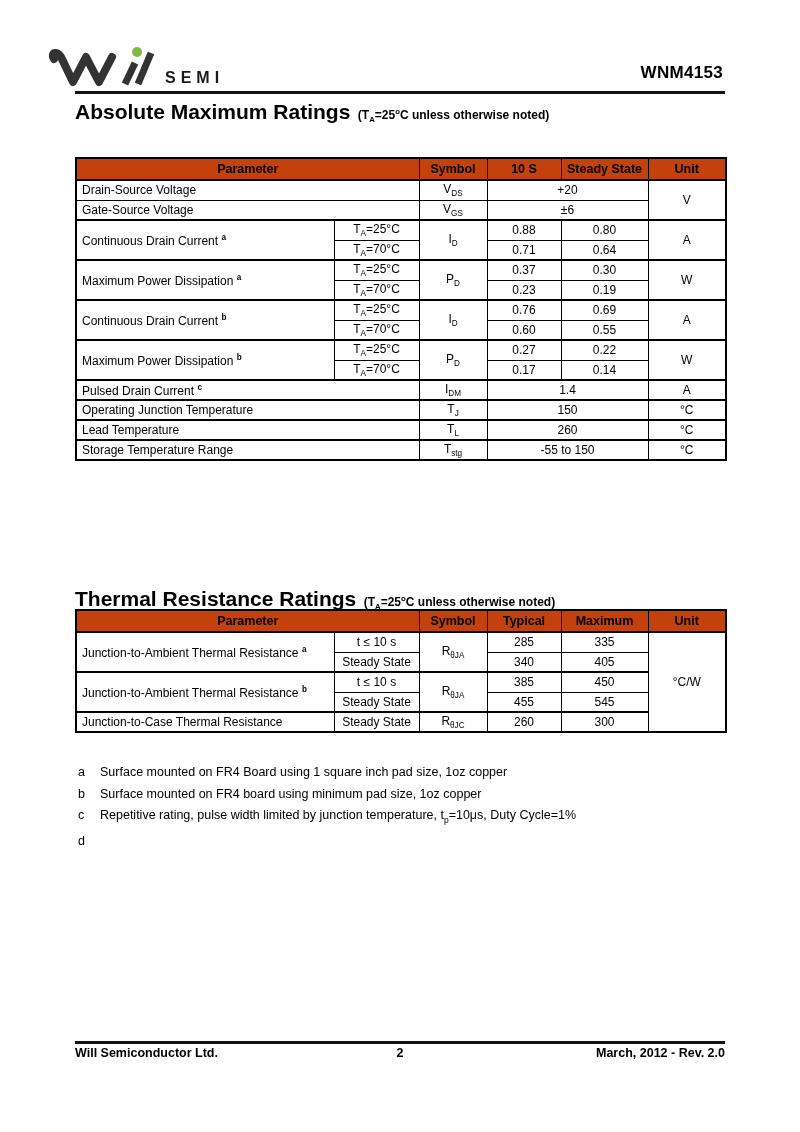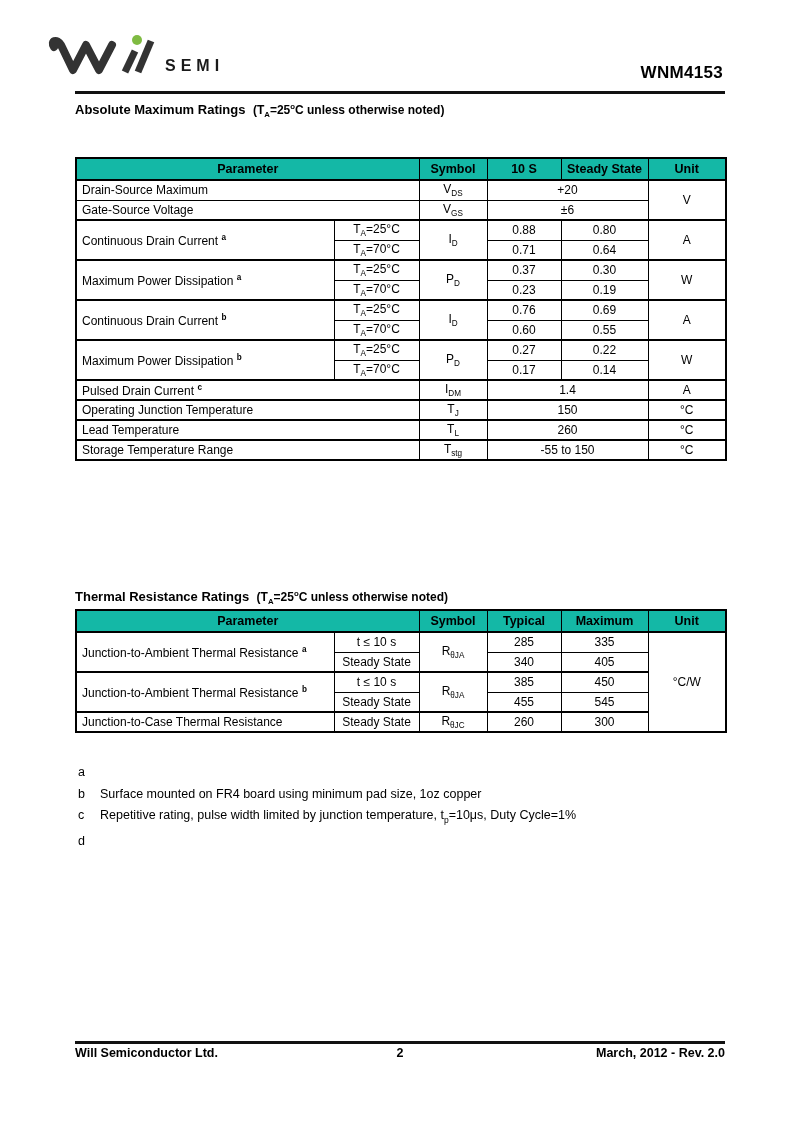--- a/index.html
+++ b/index.html
@@ -12,7 +12,7 @@
   .abs { position:absolute; }
 
   
-  .logo { left:45px; top:32px; width:260px; height:48px; display:flex; align-items:flex-end; }
+  .logo { left:45px; top:44px; width:260px; height:48px; display:flex; align-items:flex-end; }
   .logo svg { display:block; }
   .partno { top:63px; right:77px; font-size:17px; font-weight:bold; letter-spacing:.3px; }
   .rule { background:#111; height:3px; left:75px; width:650px; }

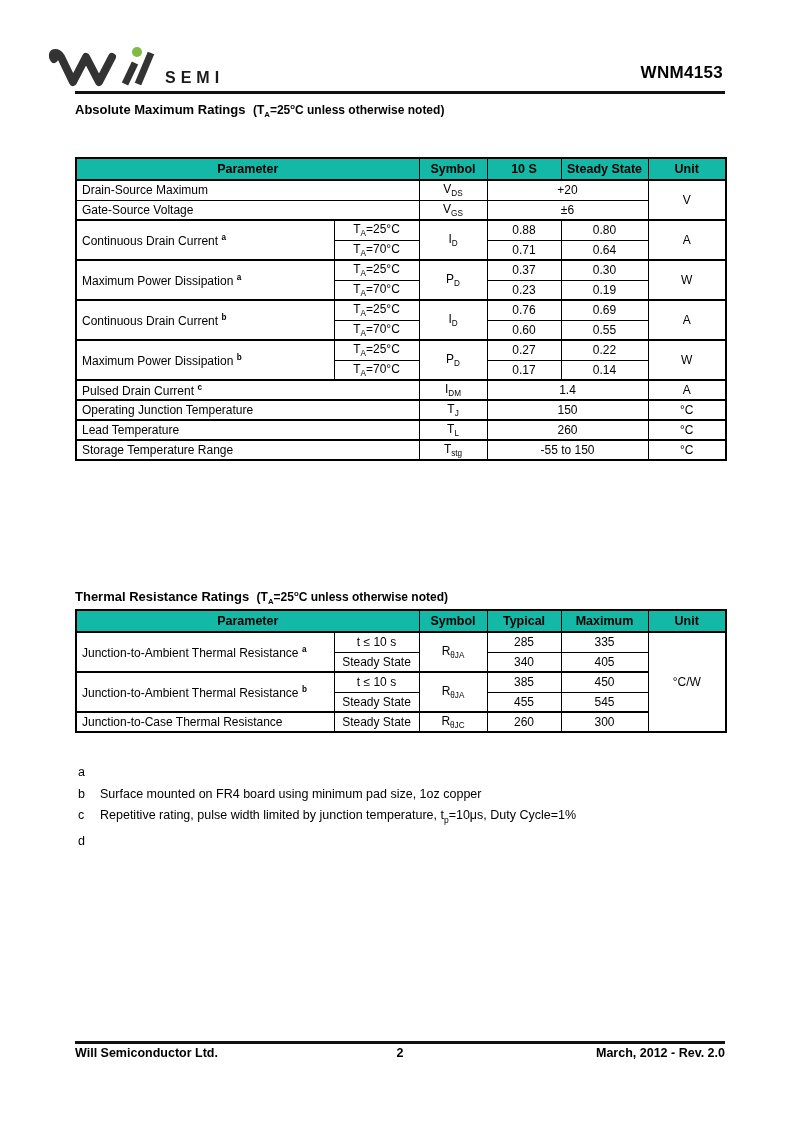--- a/index.html
+++ b/index.html
@@ -20,7 +20,7 @@
 
   
   .sec-title { left:75px; white-space:nowrap; }
-  .sec-title .main { font-size:13px; font-weight:bold; }
+  .sec-title .main { font-size:21px; font-weight:bold; }
   .sec-title .cond { font-size:12px; font-weight:bold; margin-left:3px;margin-top:19px; }
   .sec-title sub, .sec-title sup { font-size:0.65em; }
 

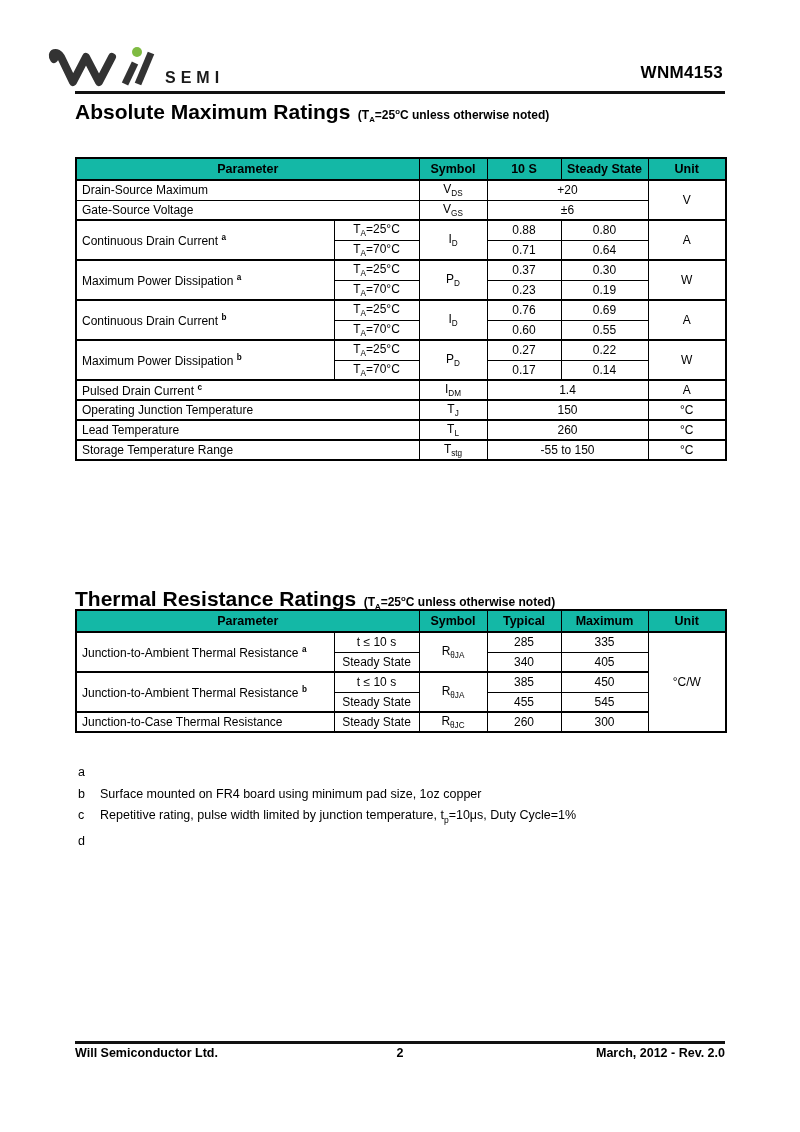--- a/index.html
+++ b/index.html
@@ -30,7 +30,7 @@
     border:1px solid #000; font-size:12px; text-align:center; vertical-align:middle;
     padding:0 3px; white-space:nowrap; overflow:hidden; height:20px;
   }
-  th { background:#14b8a6; font-weight:bold; font-size:12.5px; height:22px; border-bottom:2px solid #000; }
+  th { background:#c2410c; font-weight:bold; font-size:12.5px; height:22px; border-bottom:2px solid #000; }
   td.param { text-align:left; padding-left:5px; }
   td.param sup { font-weight:bold; }
   tr.grp td { border-top:2px solid #000; }

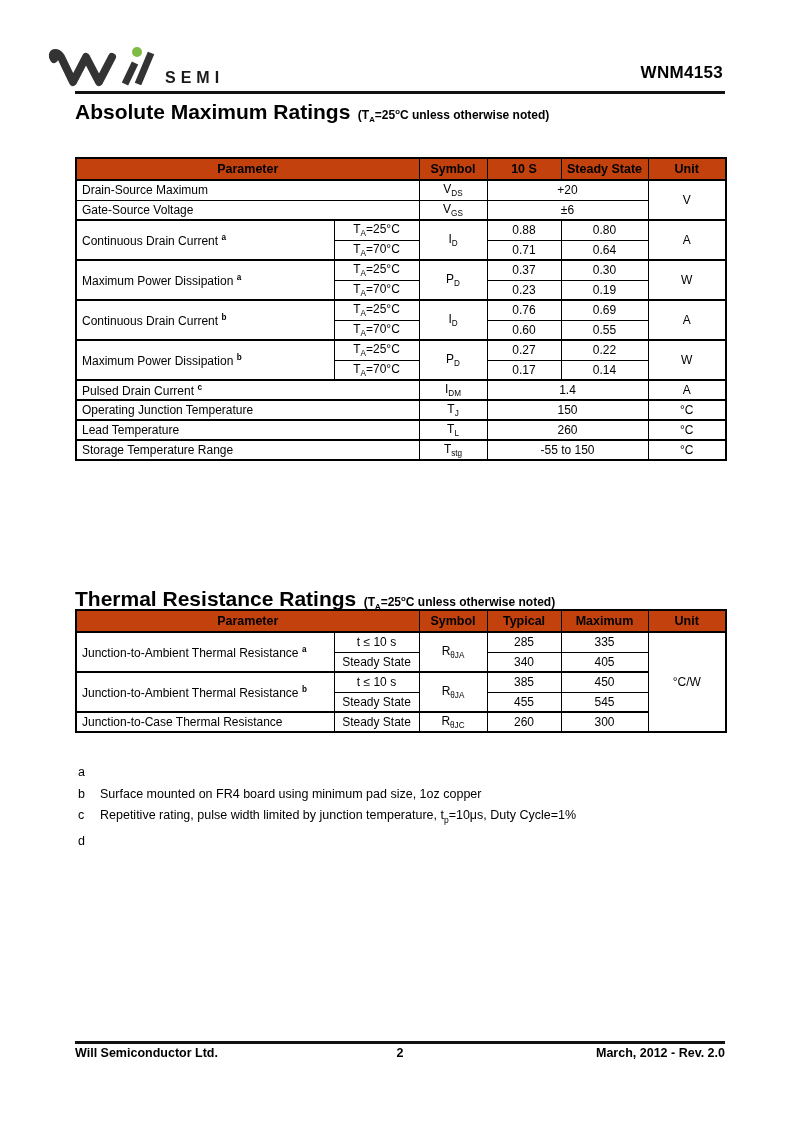--- a/index.html
+++ b/index.html
@@ -93,7 +93,7 @@
         <th>Unit</th>
       </tr>
       <tr>
-        <td class="param" colspan="2"><span>Drain-Source Maximum</span></td>
+        <td class="param" colspan="2"><span>Drain-Source Voltage</span></td>
         <td><span>V</span><sub>DS</sub></td>
         <td colspan="2"><span>+20</span></td>
         <td rowspan="2"><span>V</span></td>

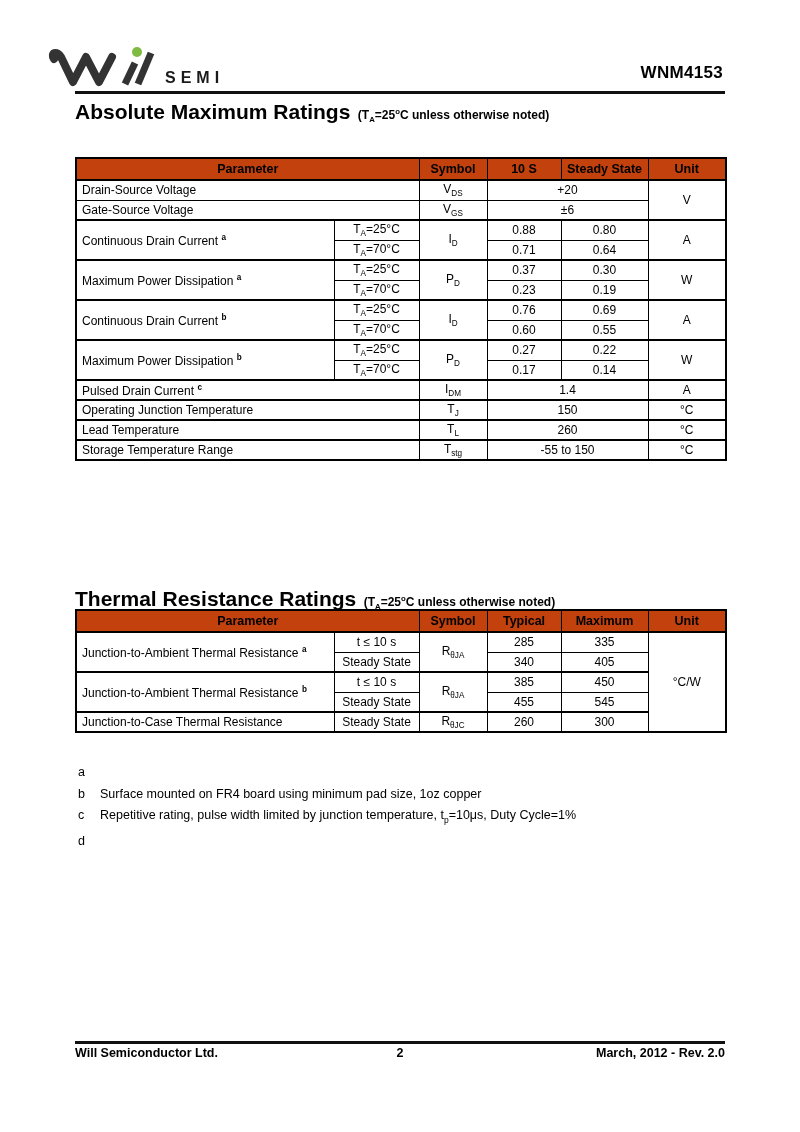--- a/index.html
+++ b/index.html
@@ -242,6 +242,7 @@
   <div class="abs notes">
     <div class="note">
       <span class="k">a</span>
+      <span><span>Surface mounted on FR4 Board using 1 square inch pad size, 1oz copper</span></span>
     </div>
     <div class="note">
       <span class="k">b</span>

